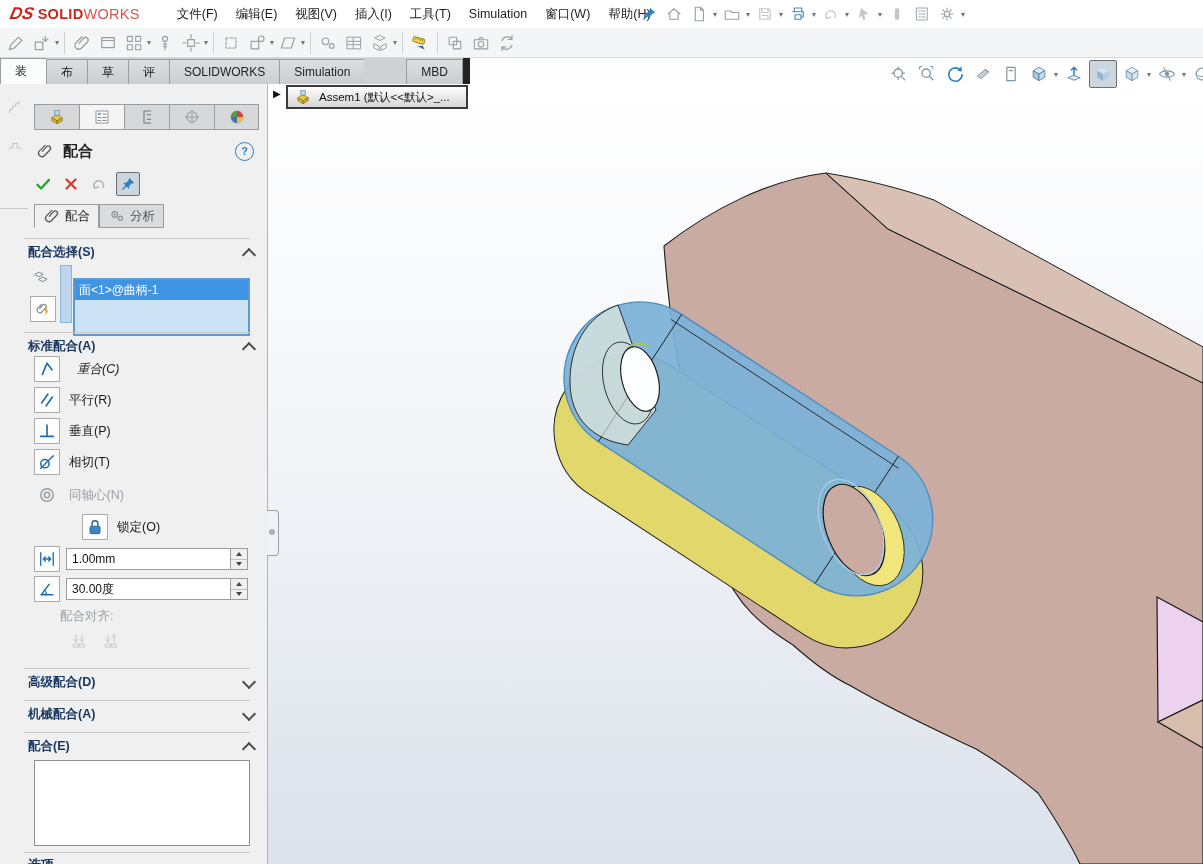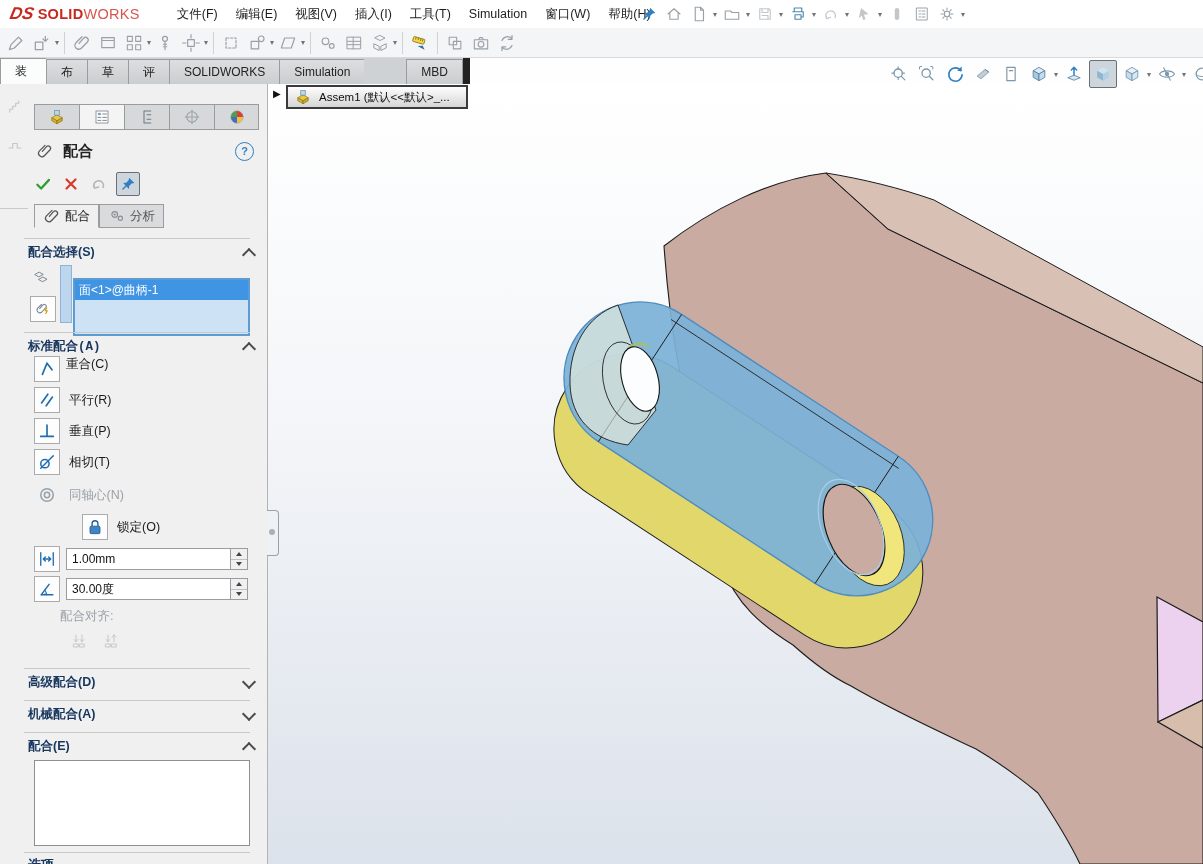--- a/index.html
+++ b/index.html
@@ -577,7 +577,7 @@
 
     <div class="hline" style="left:24px;top:248px;width:226px;"></div>
 
-    <div class="abs" style="left:28px;top:254px;width:226px;display:flex;align-items:center;font-family:Liberation Mono, monospace;">
+    <div class="abs" style="left:28px;top:254px;width:226px;display:flex;align-items:center;">
       <span class="sec-h">标准配合(A)</span>
       <span style="flex:1"></span>
         <span class="chev up"></span>

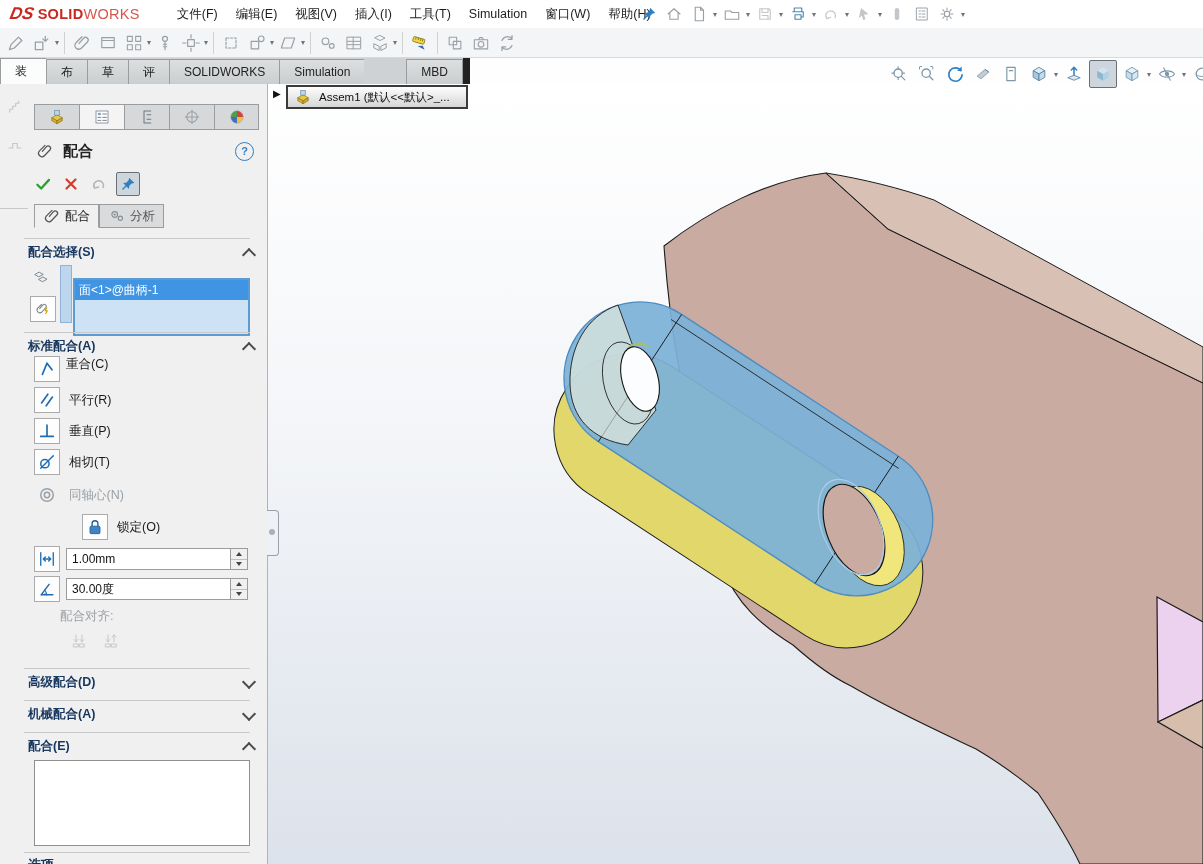--- a/index.html
+++ b/index.html
@@ -583,7 +583,7 @@
         <span class="chev up"></span>
     </div>
     <div id="std-mates">
-        <div class="abs mate-row" style="left: 34px; top: 272px; display: flex; align-items: flex-start; gap: 6px;">
+        <div class="abs mate-row" style="left: 34px; top: 272px; display: flex; align-items: center; gap: 17px; font-style: italic;">
           <span class="icon-box">
             <svg class="icg" viewBox="0 0 24 24">
               <path d="M12 5L6.5 18.5 M12 5l6 8" fill="none" stroke="currentColor" stroke-width="2" stroke-linecap="round" stroke-linejoin="round" style="color:#1f6cb0"></path>

